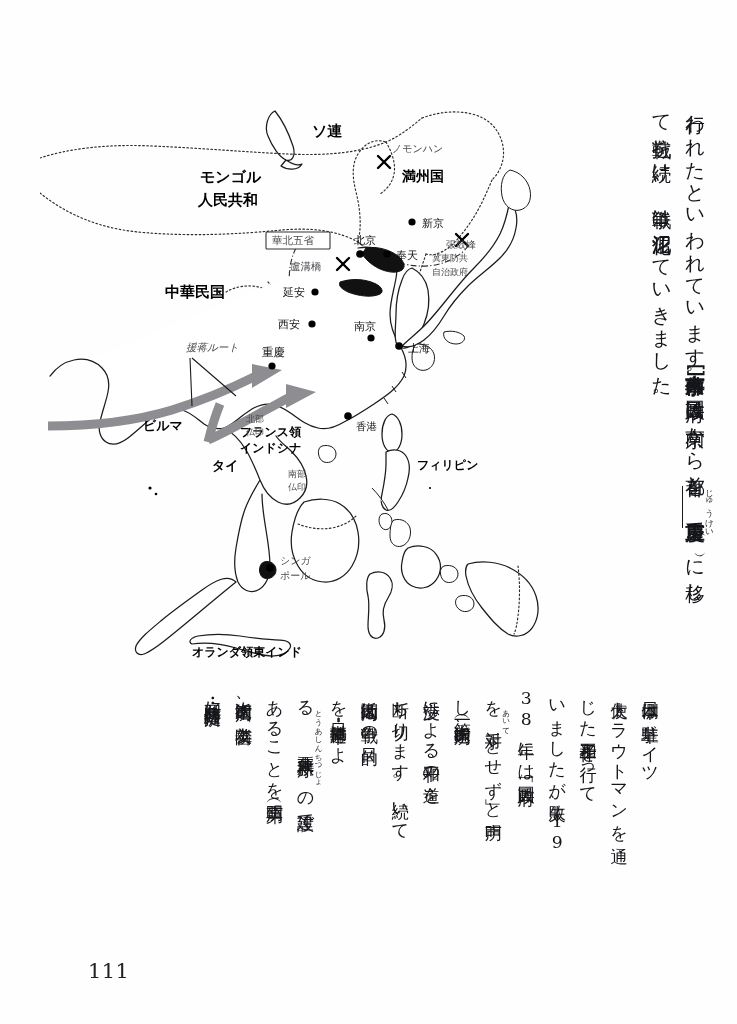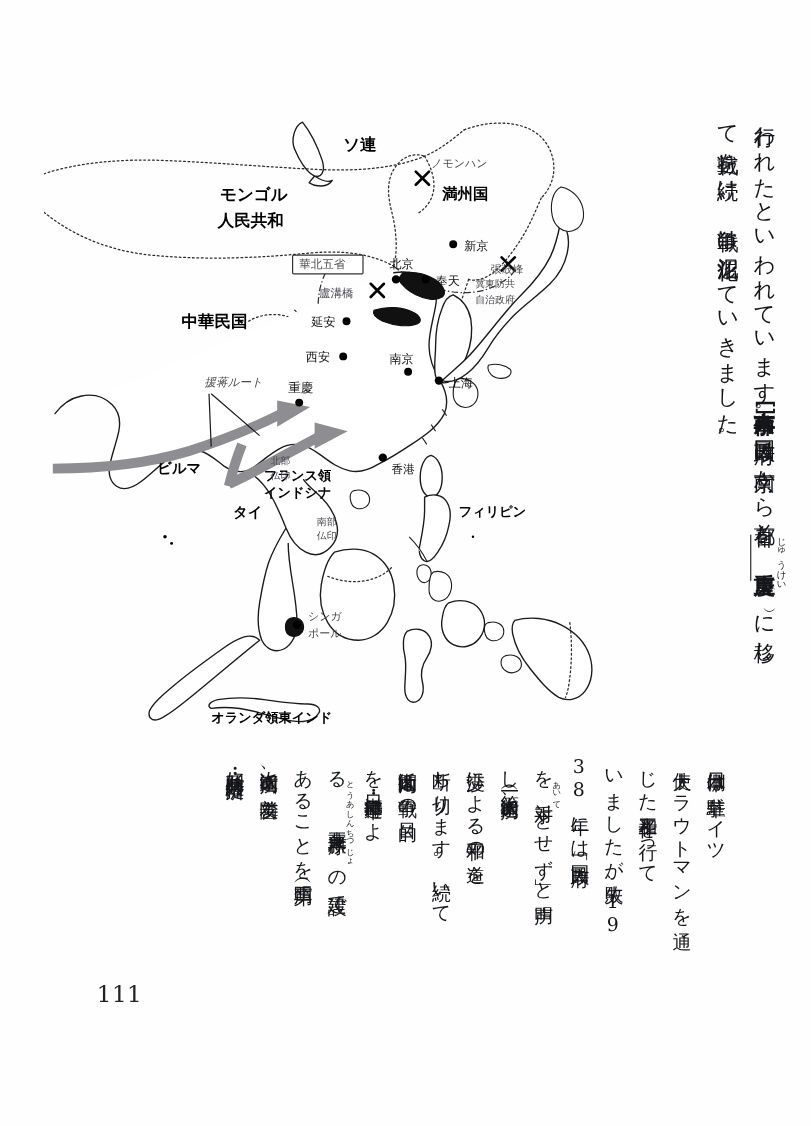--- a/index.html
+++ b/index.html
@@ -80,7 +80,7 @@
   #page-number {
     position: absolute;
     left: 88px;
-    top: 892px;
+    top: 959px;
     font-size: 21px;
     font-family: "DejaVu Serif", "Liberation Serif", serif;
     color: #222;

